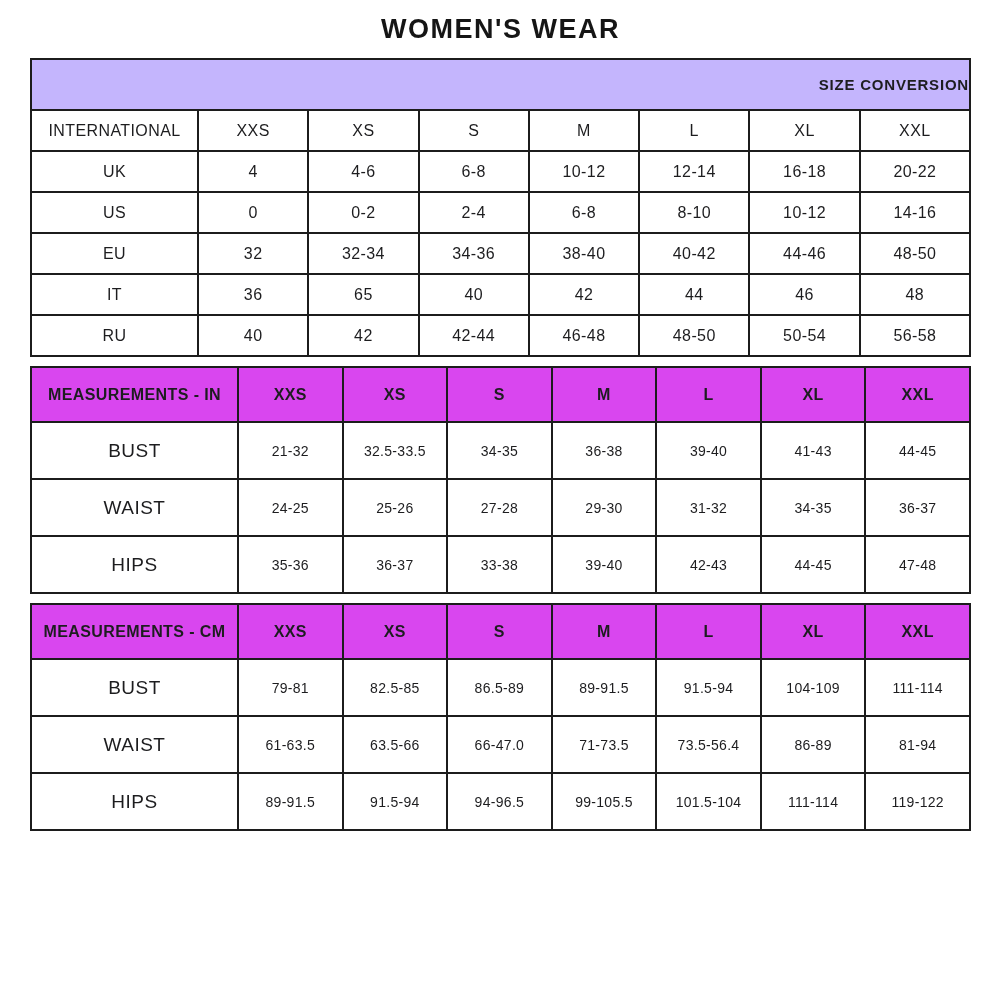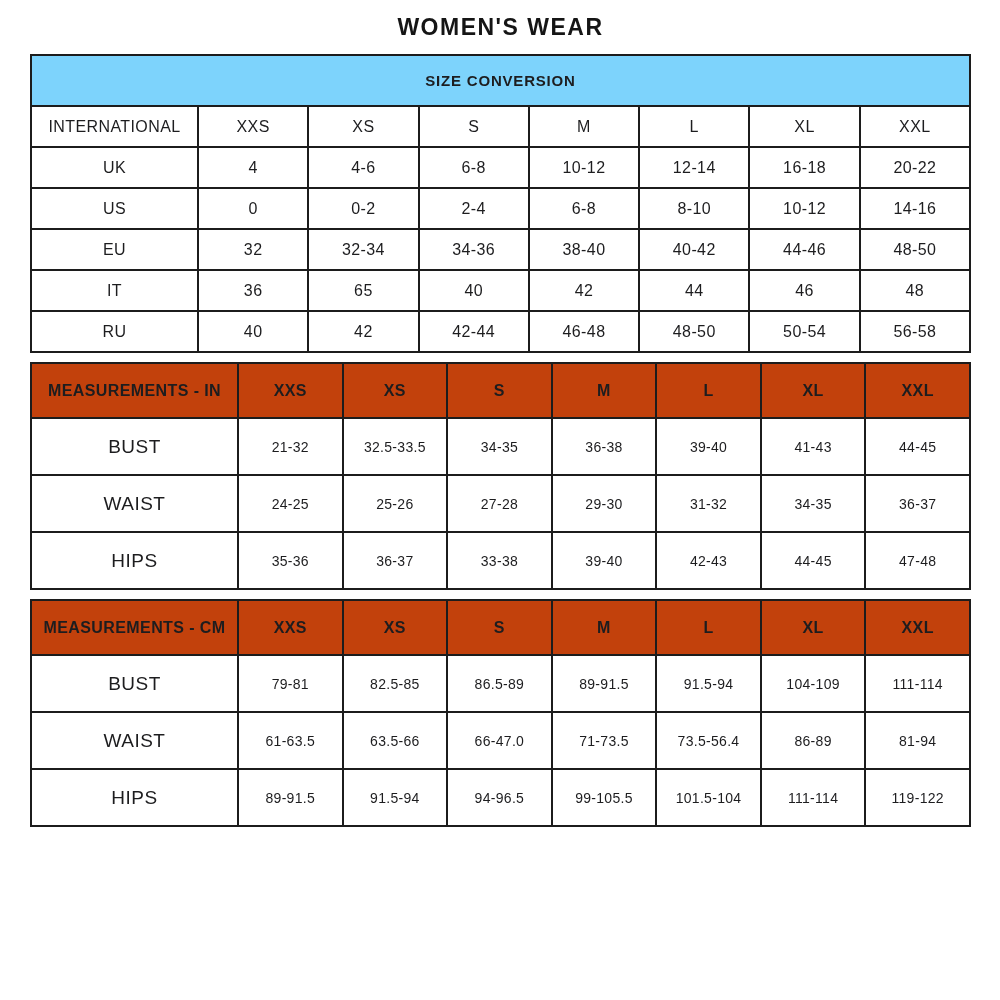--- a/index.html
+++ b/index.html
@@ -17,7 +17,7 @@
   .title {
     width: 941px;
     text-align: center;
-    font-size: 23px;
+    font-size: 27px;
     font-weight: 700;
     letter-spacing: 1.5px;
     margin: 2px 0 13px 0;

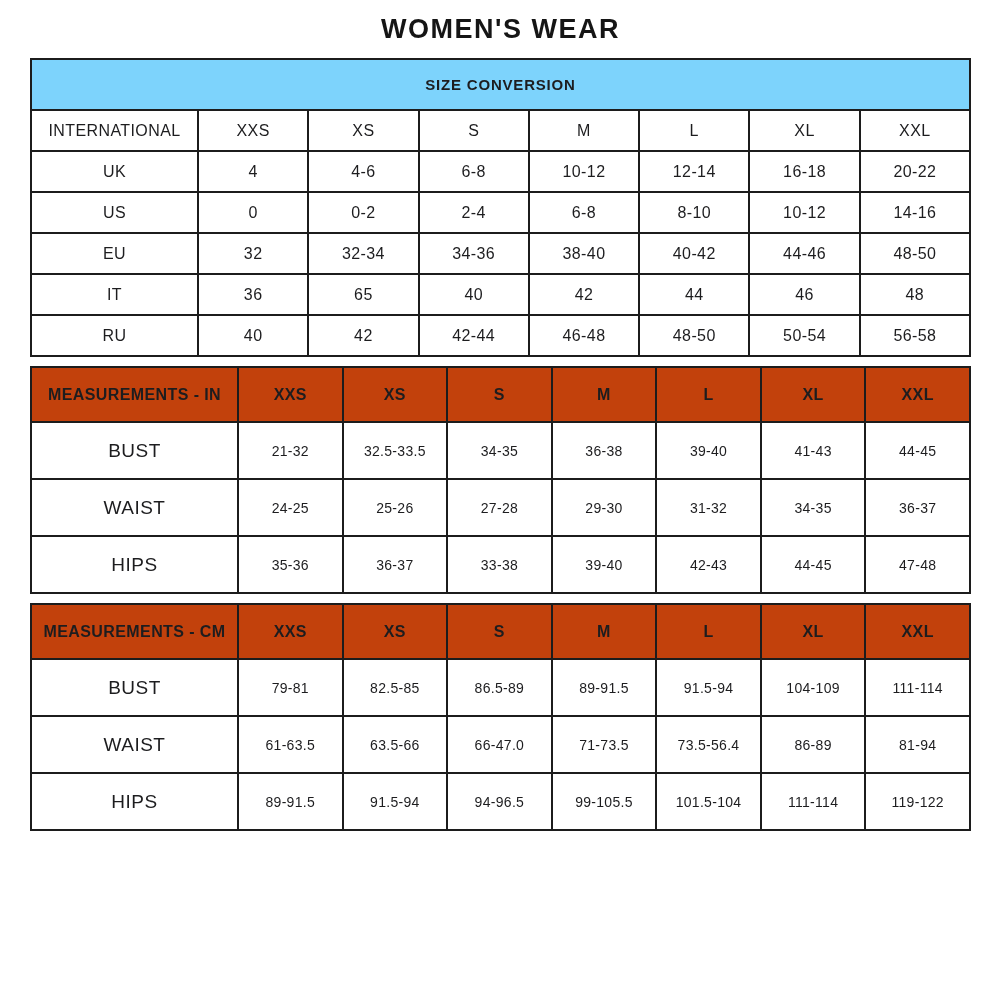--- a/index.html
+++ b/index.html
@@ -37,11 +37,12 @@
   }
   
   .conv .banner {
-    background: #7dd3fc;
+    background: #c4b5fd;
     height: 51px;
     font-size: 15px;
     font-weight: 700;
     letter-spacing: 0.8px;
+    text-align: right;
   }
   .conv td {
     height: 41px;

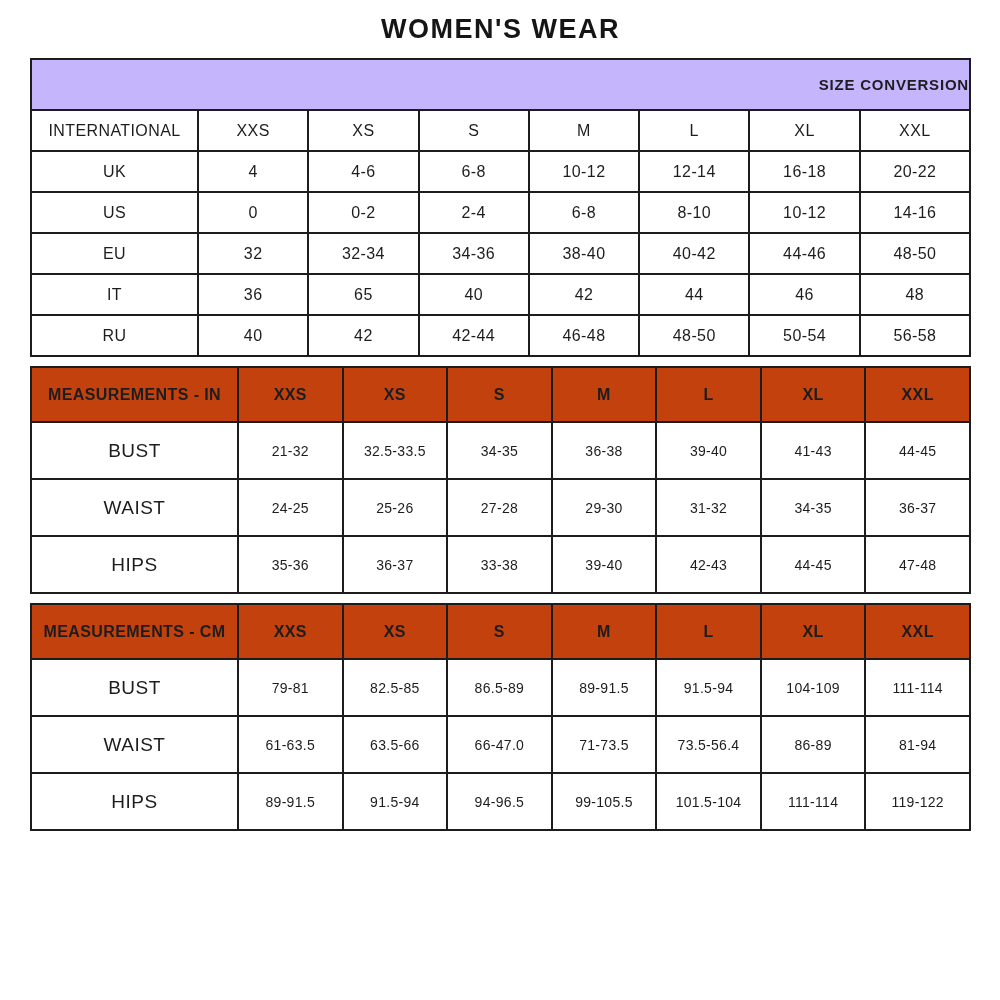--- a/index.html
+++ b/index.html
@@ -52,7 +52,7 @@
   
   .meas { margin-top: 9px; }
   .meas th {
-    background: #c2410c;
+    background: #d946ef;
     height: 55px;
     font-size: 16px;
     font-weight: 700;

